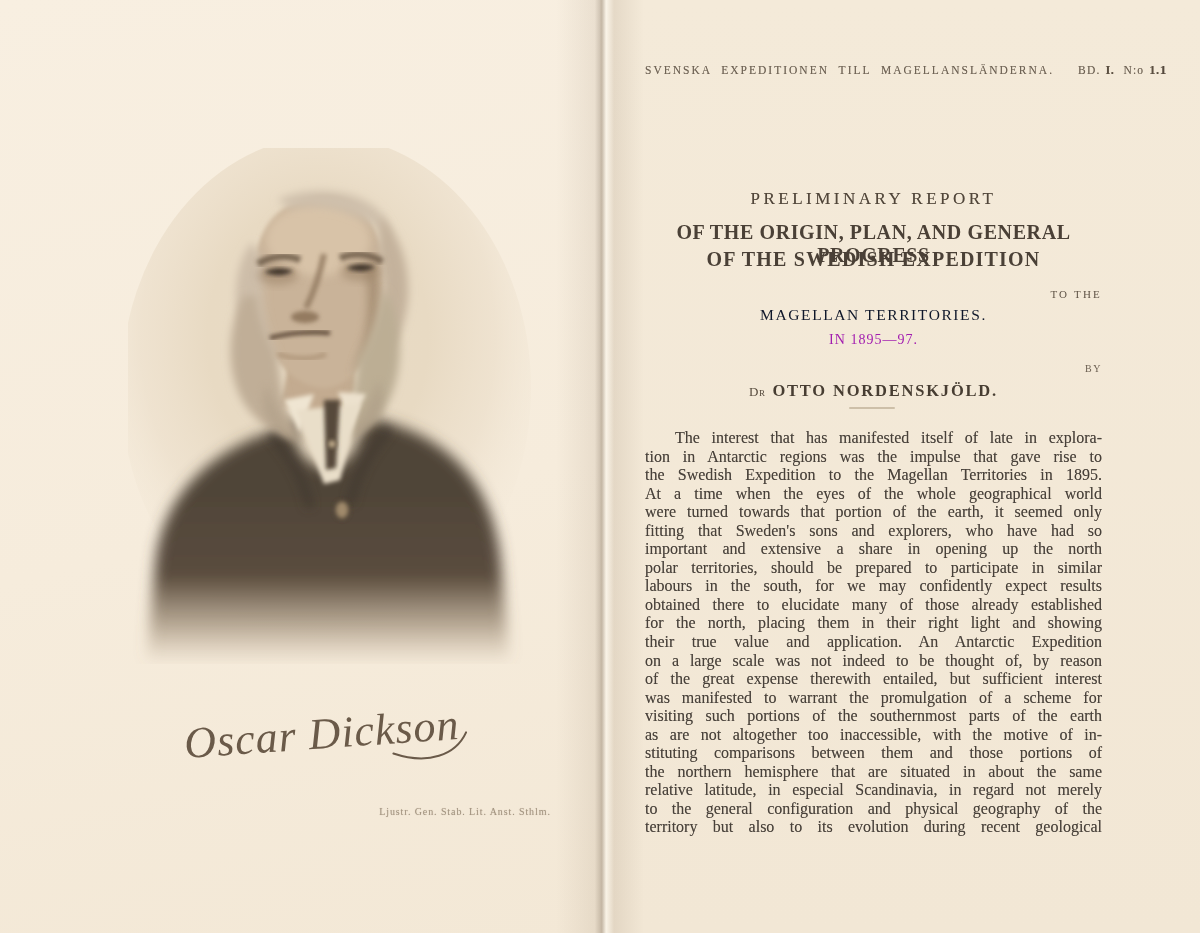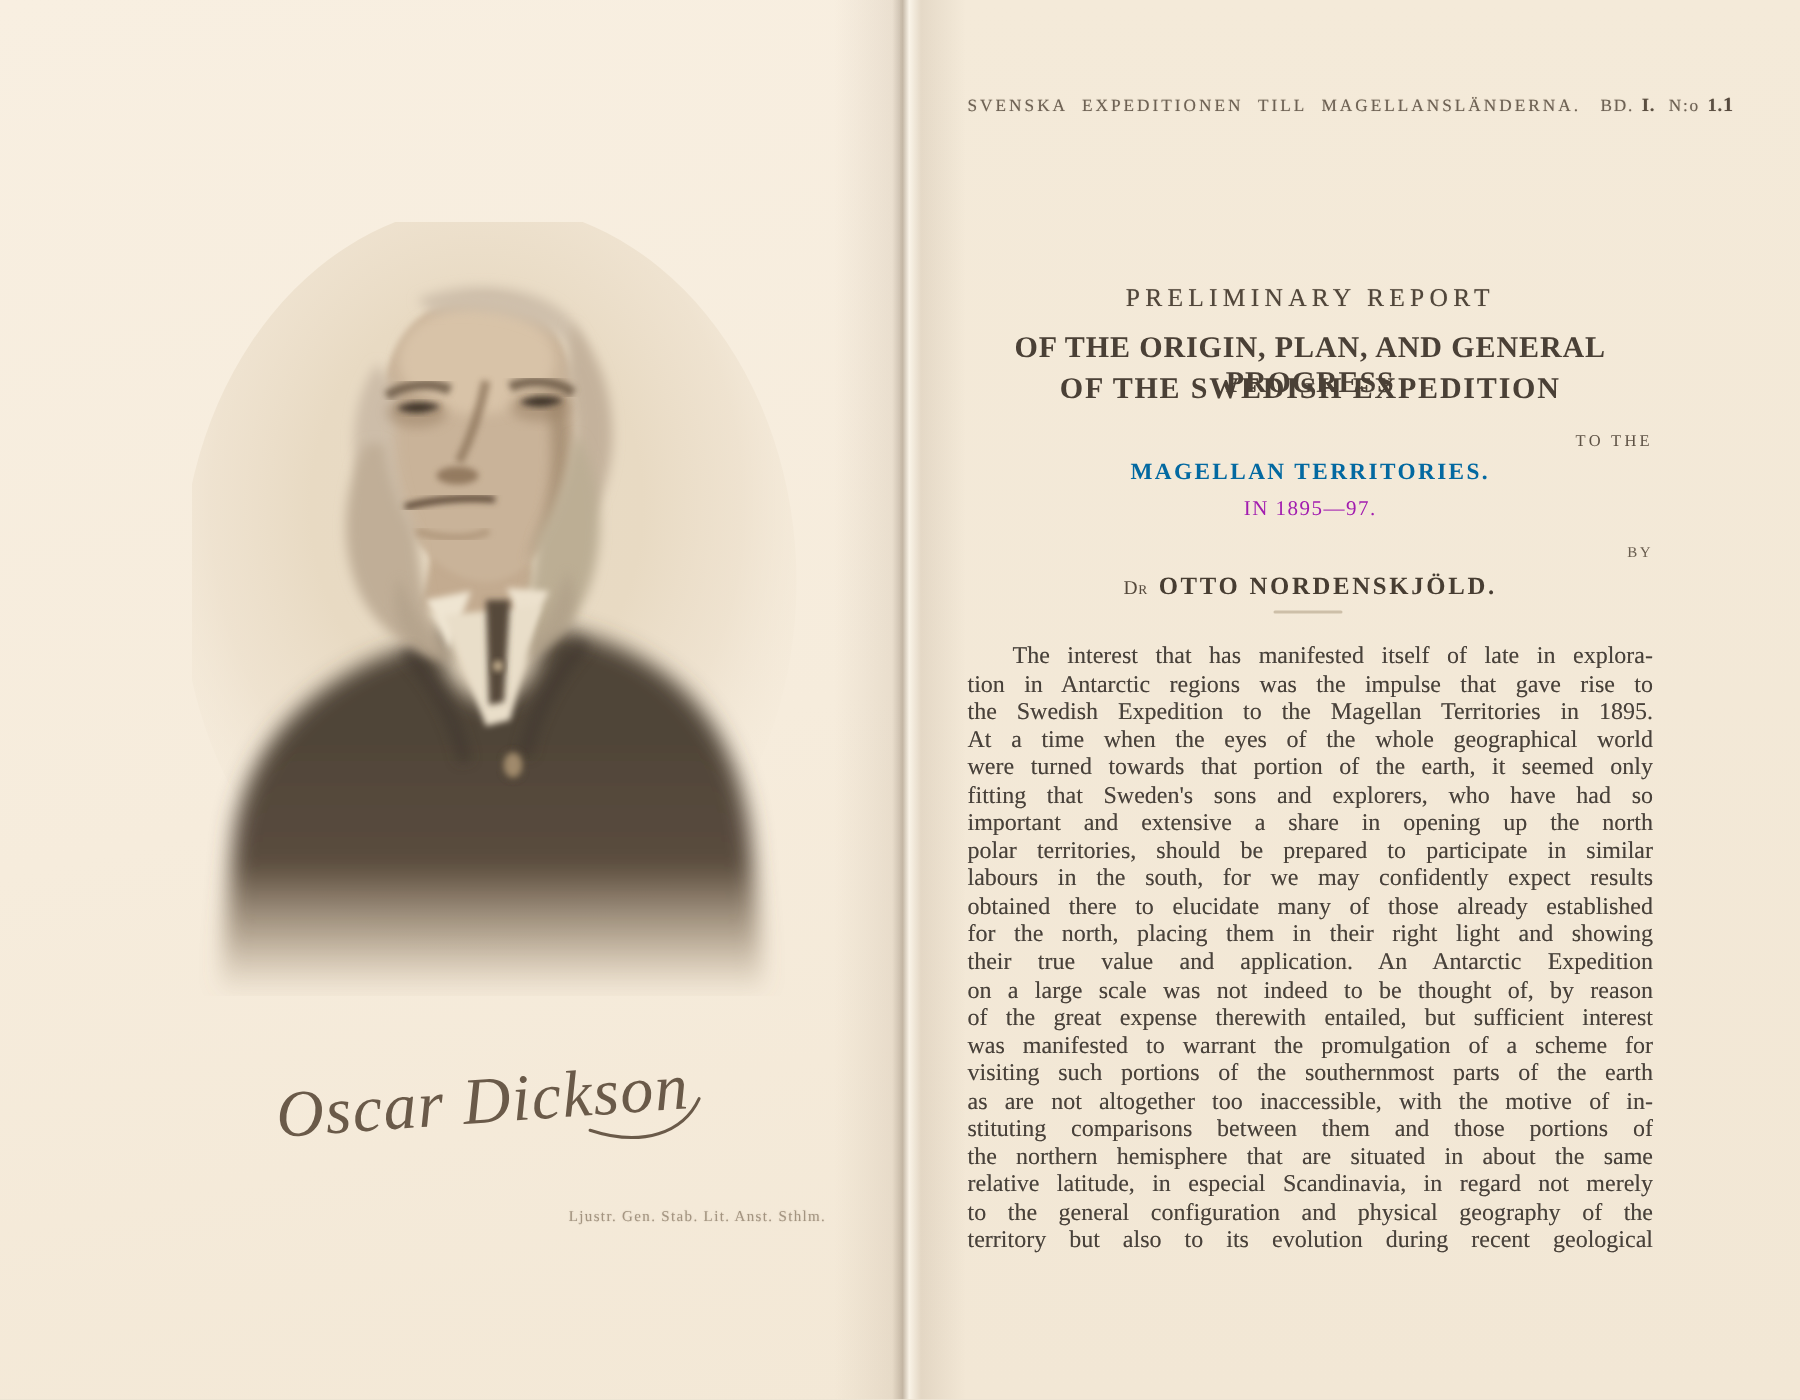--- a/index.html
+++ b/index.html
@@ -30,7 +30,7 @@
     text-shadow:0 0 0.6px rgba(110,98,84,0.5);
     white-space:nowrap;
   }
-  .rh-vol{margin-left:13px;letter-spacing:1.2px;}
+  .rh-vol{margin-left:24px;letter-spacing:1.2px;}
   .rh-issue{margin-left:9px;letter-spacing:1.2px;}
   .rh-num{font-weight:bold;font-size:12.5px;letter-spacing:0.5px;color:#5b4f41;margin-left:5px;}
   .rh-page{margin-left:auto;font-size:13.5px;font-weight:bold;color:#55493d;letter-spacing:0;}

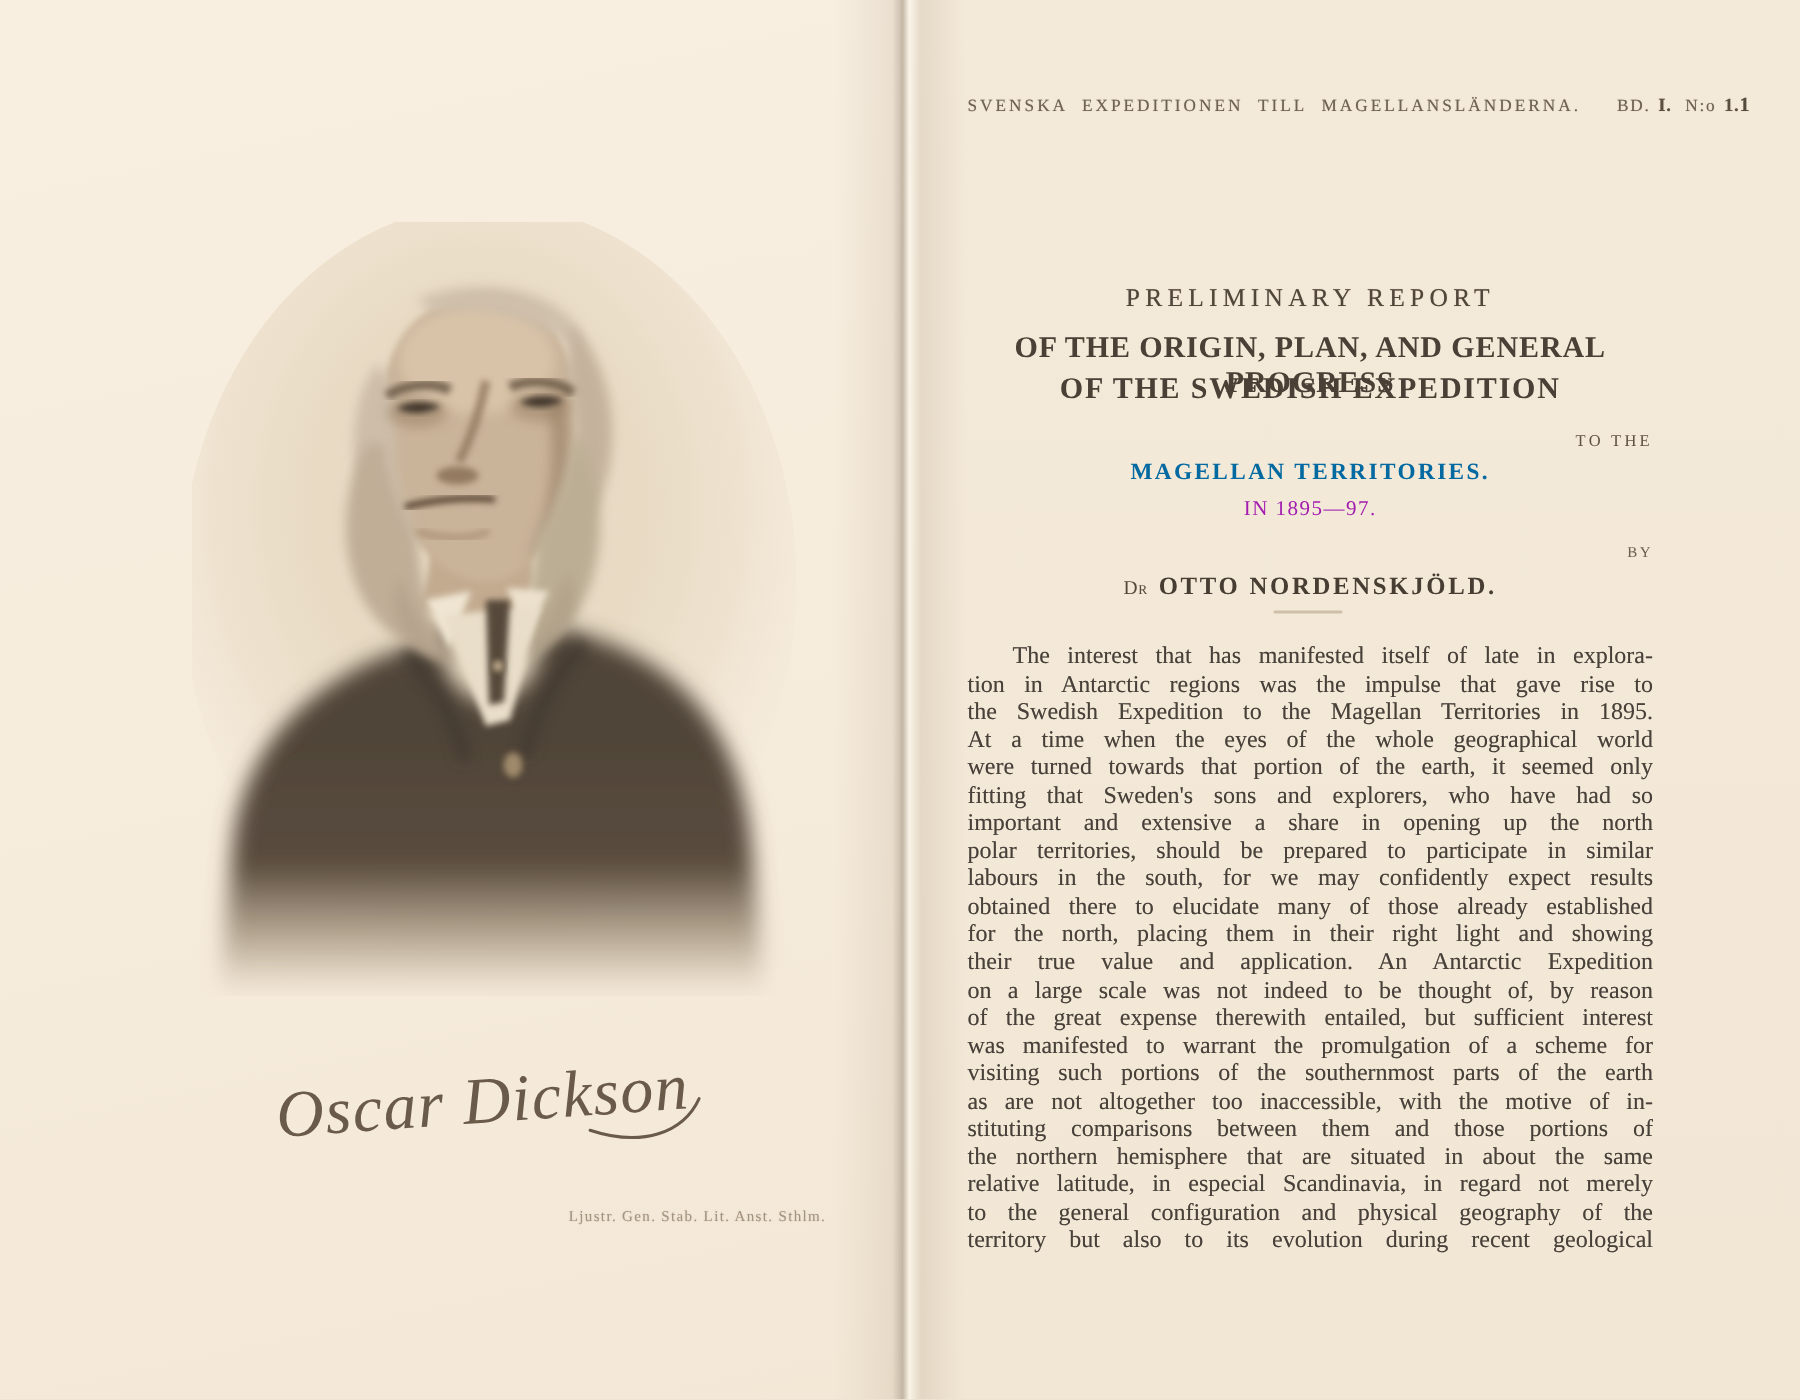--- a/index.html
+++ b/index.html
@@ -41,7 +41,7 @@
   .t1{top:221px;font-size:20px;font-weight:bold;letter-spacing:0.6px;color:#4a4036;}
   .t2{top:248px;font-size:20px;font-weight:bold;letter-spacing:1.2px;color:#4a4036;}
   .conn{top:288px;font-size:11px;letter-spacing:2.2px;color:#5e5245;text-align:right;}
-  .territory{top:306px;font-size:15.5px;font-weight:bold;letter-spacing:1.6px;color:#0369a1;}
+  .territory{top:306px;font-size:15.5px;font-weight:normal;letter-spacing:1.6px;color:#0f172a;}
   .years{top:332px;font-size:14px;letter-spacing:1px;color:#a21caf;}
   .bylabel{top:363px;font-size:10px;letter-spacing:1.6px;color:#6a5e50;text-align:right;}
   .author{top:381px;font-size:16.5px;color:#473d32;}

